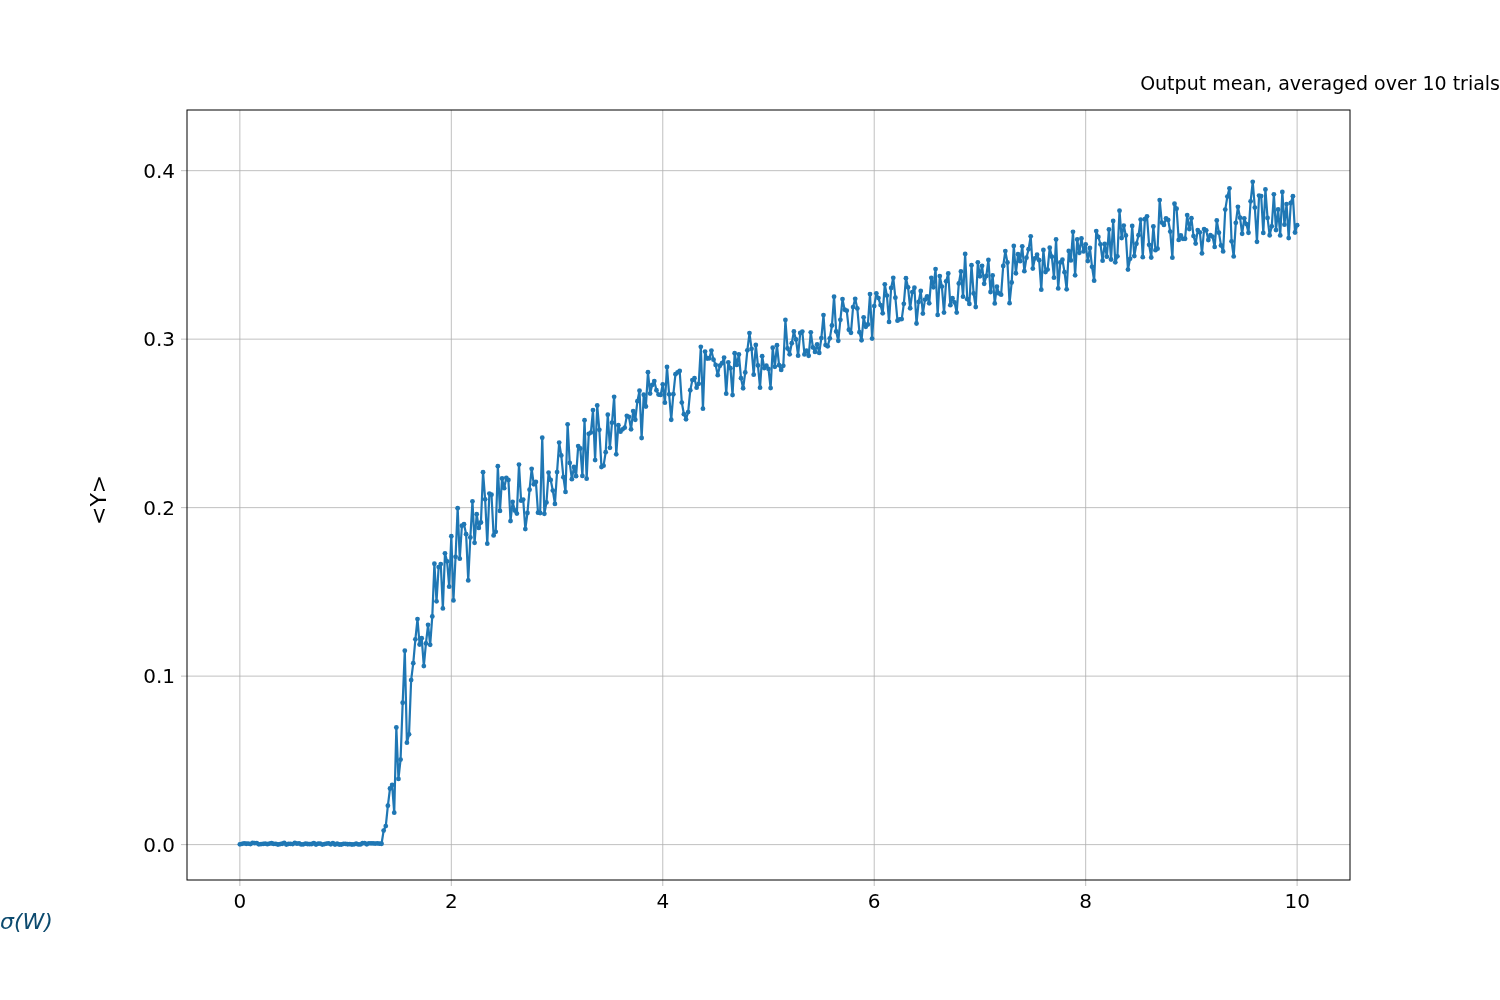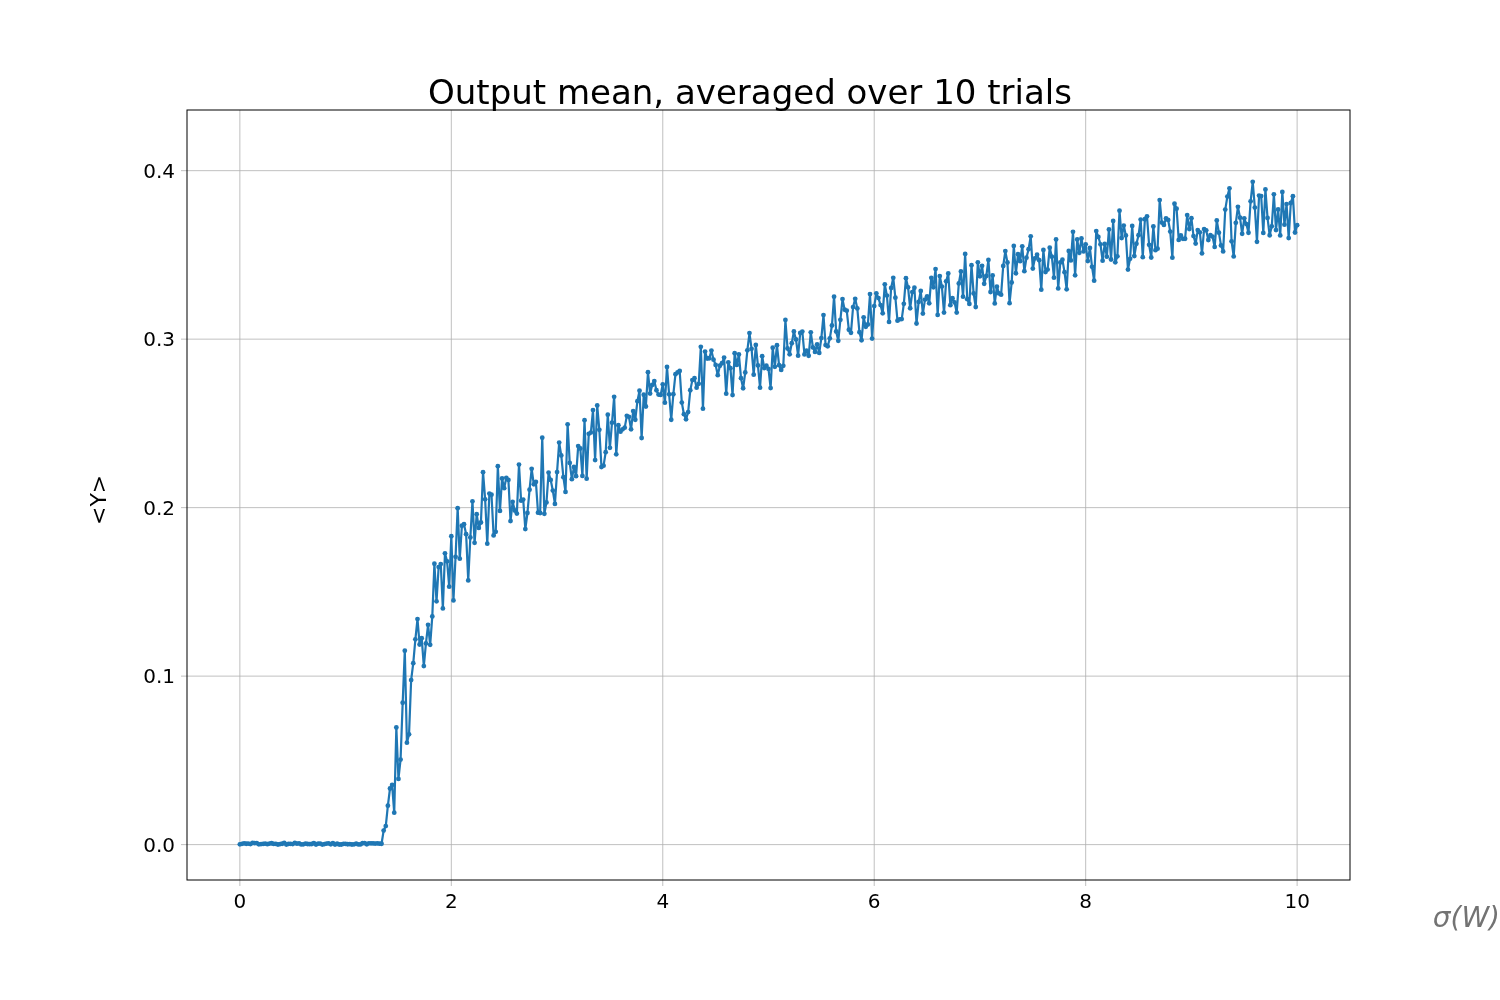--- a/index.html
+++ b/index.html
@@ -20,8 +20,8 @@
     top: 72px;
     left: 0;
     width: 100%;
-    text-align: center;
-    font-size: 34px;
+    text-align: right;
+    font-size: 19px;
     color: #000;
   }
   .xlabel {

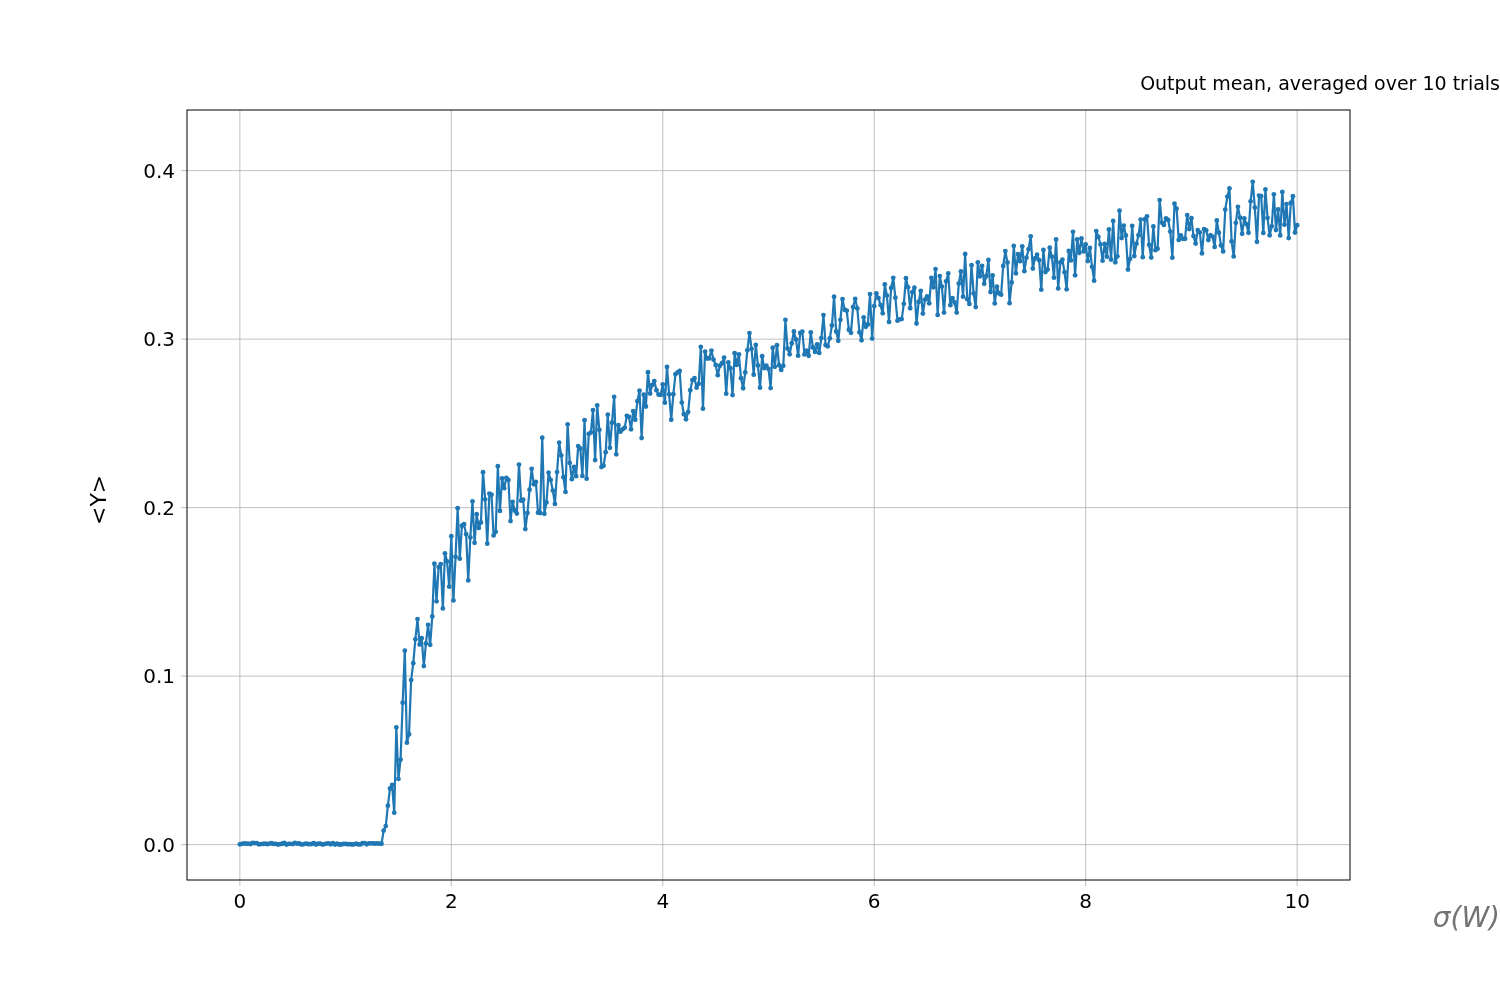--- a/index.html
+++ b/index.html
@@ -28,10 +28,10 @@
     position: absolute;
     left: 0;
     width: 100%;
-    text-align: right;
+    text-align: left;
     bottom: 66px;
-    font-size: 28px;
-    color: #737373;
+    font-size: 22px;
+    color: #0c4a6e;
     font-style: italic;
   }
   .ylabel {

